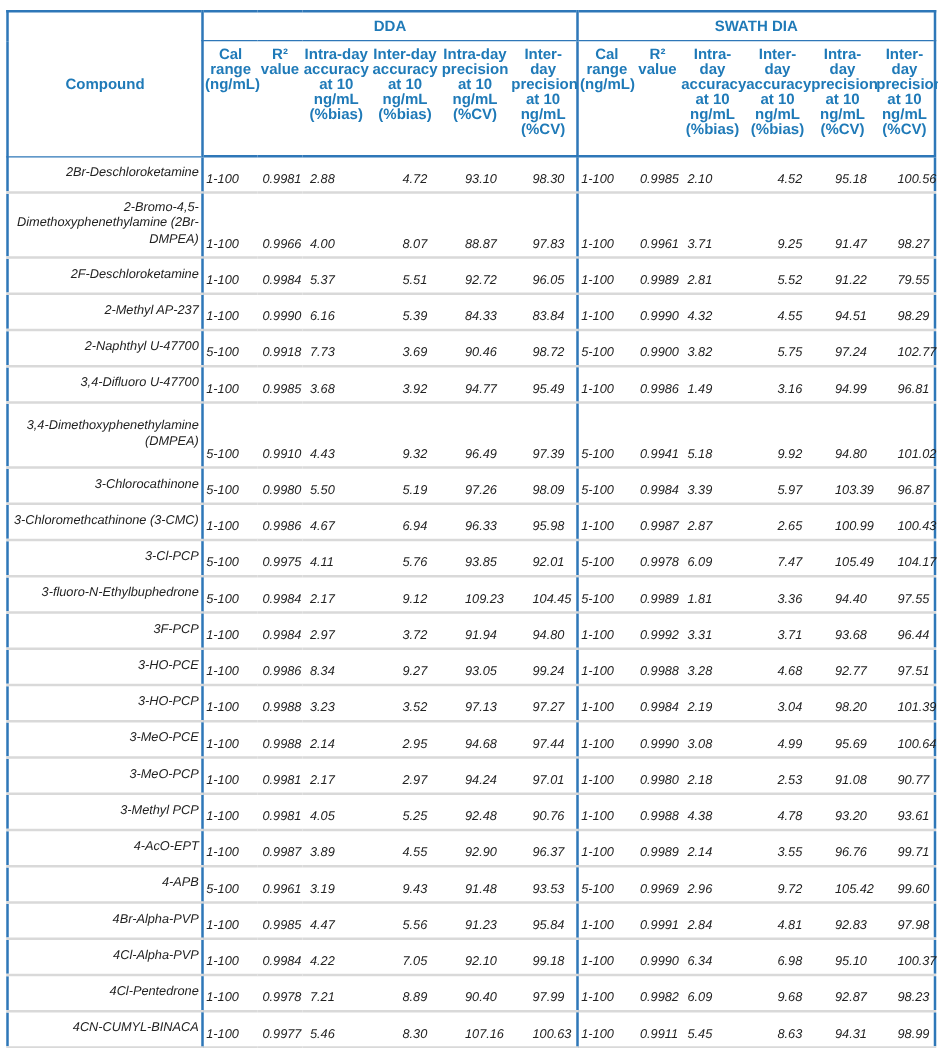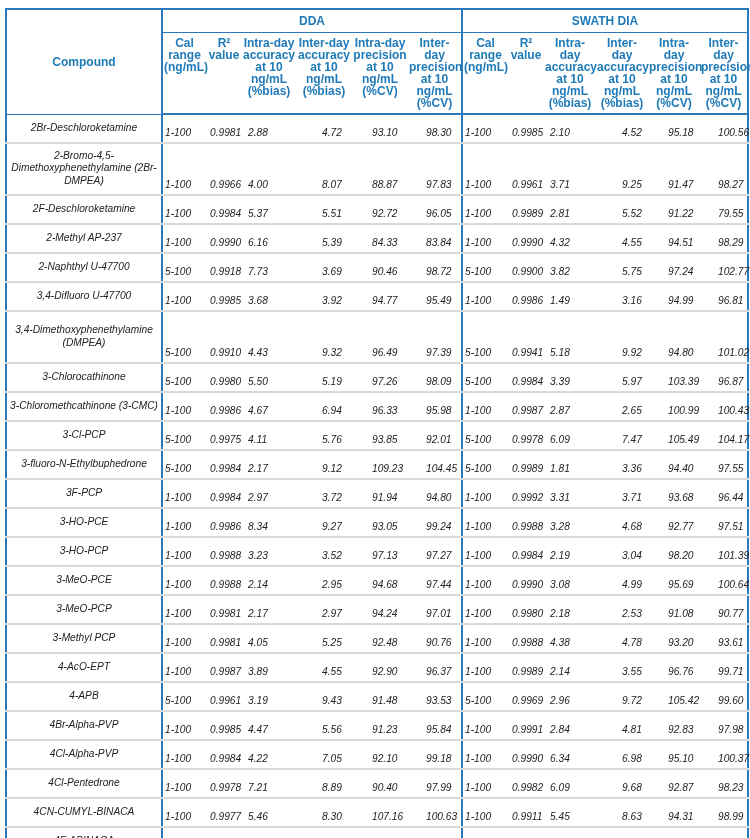--- a/index.html
+++ b/index.html
@@ -8,7 +8,7 @@
   table { border-collapse: collapse; width: 742px; table-layout: fixed; }
   th { color: #1f7ab8; font-weight: bold; font-size: 12px; line-height: 12px; text-align: center; padding: 2px 1px; vertical-align: top; }
   thead tr.group th { height: 18px; vertical-align: middle; border-bottom: 1.5px solid #2e77b8; }
-  thead tr.sub th { padding-top: 4px; padding-bottom: 4px; }
+  thead tr.sub th { padding-top: 4px; padding-bottom: 15px; }
   thead tr.sub th { border-bottom: 2px solid #2e77b8; }
   th.compound-h { vertical-align: middle; }
   td { font-style: italic; font-size: 10.2px; color: #222; padding: 0 2px; height: 21px; border-bottom: 2px solid #d9d9d9; white-space: nowrap; }

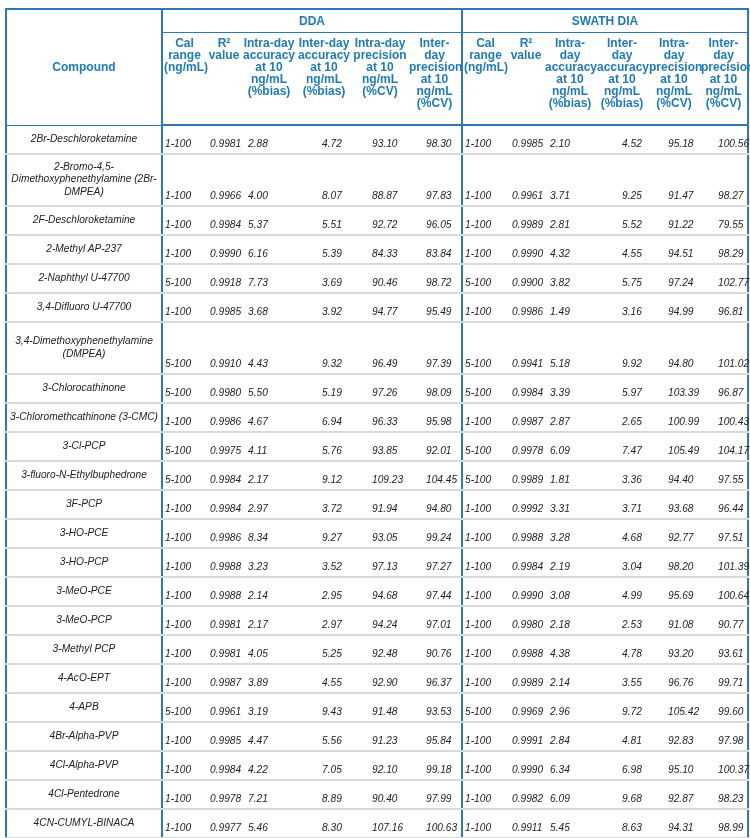--- a/index.html
+++ b/index.html
@@ -12,7 +12,7 @@
   thead tr.sub th { border-bottom: 2px solid #2e77b8; }
   th.compound-h { vertical-align: middle; }
   td { font-style: italic; font-size: 10.2px; color: #222; padding: 0 2px; height: 21px; border-bottom: 2px solid #d9d9d9; white-space: nowrap; }
-  td.compound { text-align: center; white-space: normal; line-height: 12.5px; padding: 3px 2px; }
+  td.compound { text-align: right; white-space: normal; line-height: 12.5px; padding: 3px 2px; }
   td.num { text-align: left; vertical-align: bottom; padding-bottom: 4px; }
   tr.tall td { height: 44px; }
   .br { border-right: 2px solid #2e77b8; }

